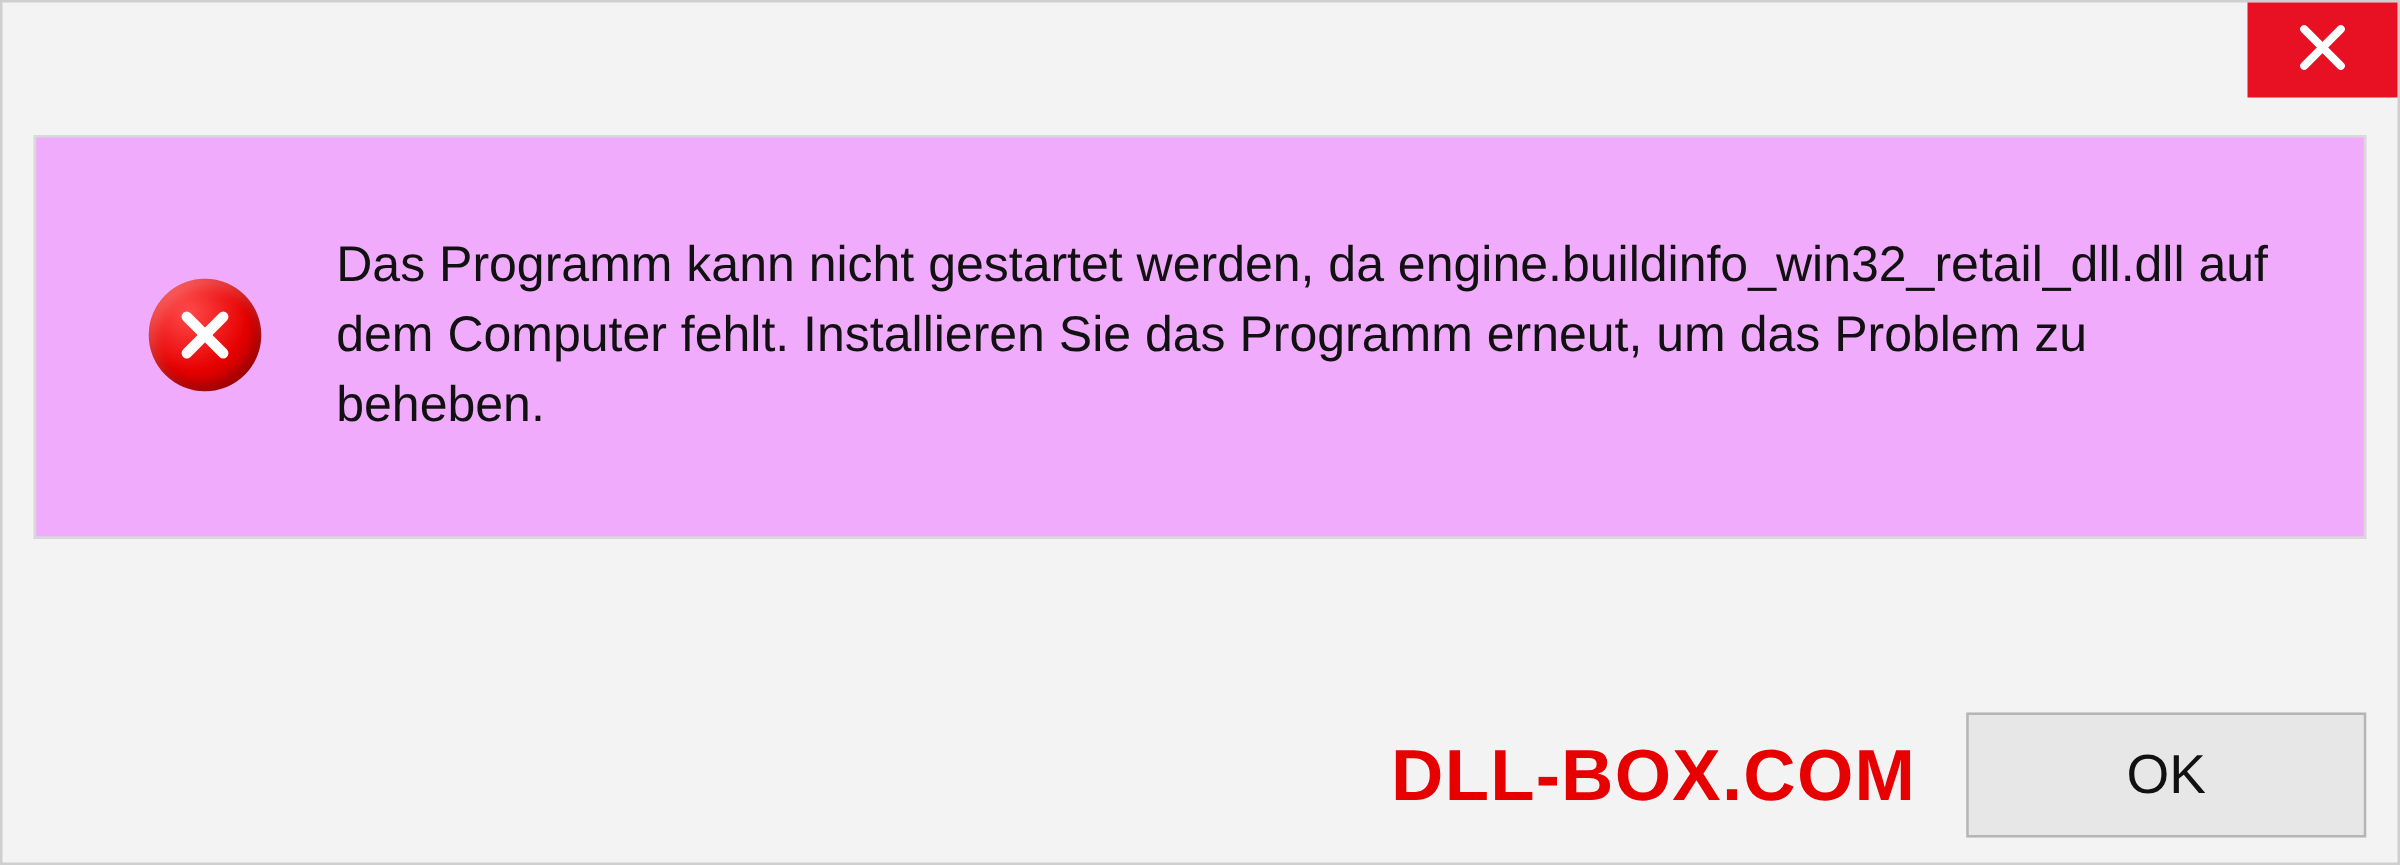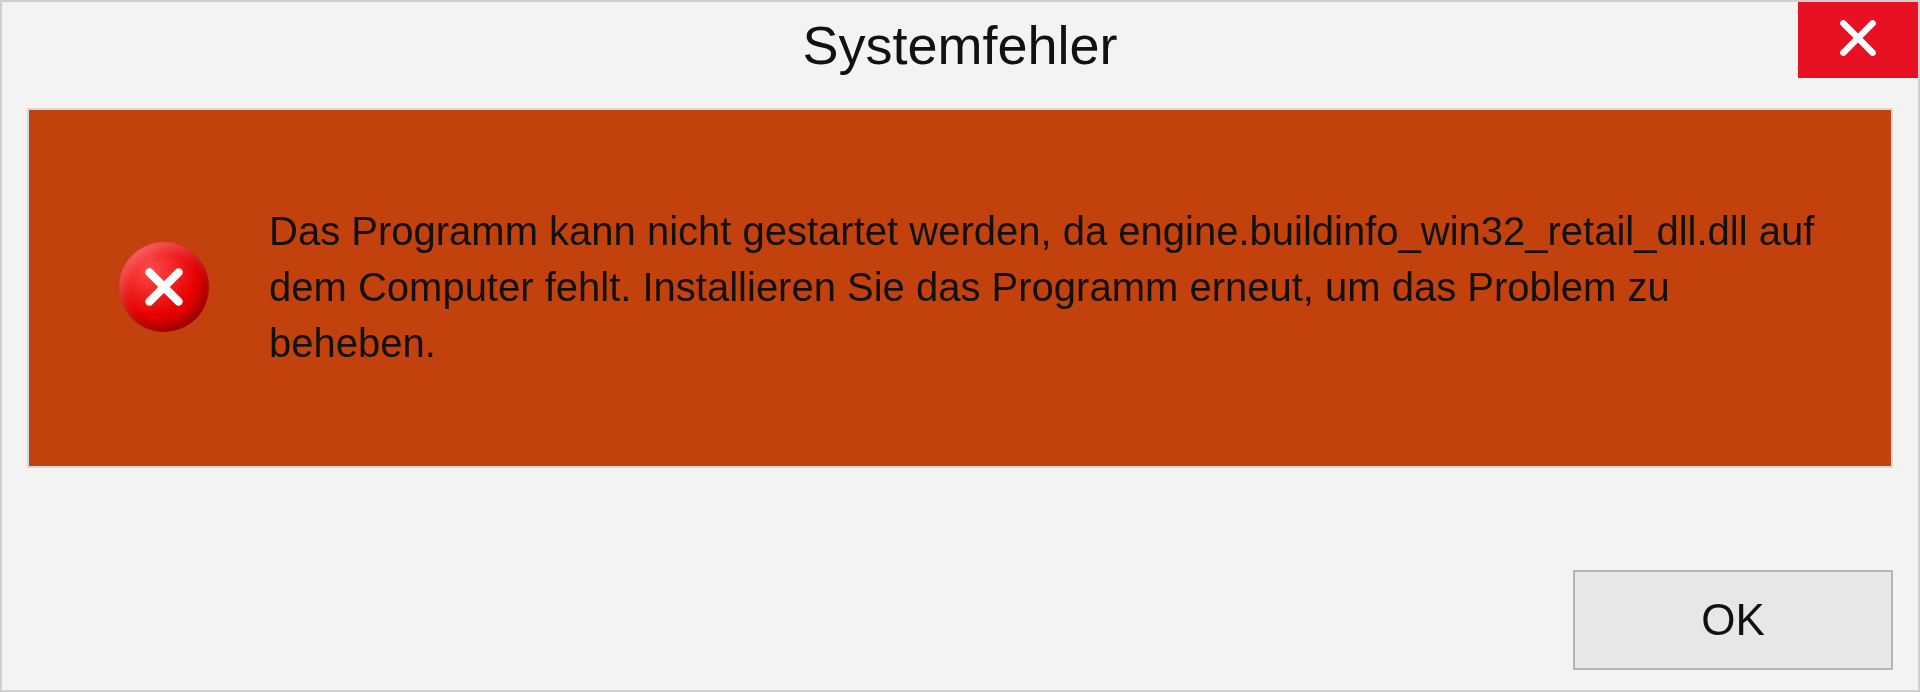--- a/index.html
+++ b/index.html
@@ -122,7 +122,6 @@
 <div class="dialog">
 
   <div class="titlebar">
-    <span class="title-text">Systemfehler</span>
     <div class="close-btn">
       <span>
         <svg viewBox="0 0 24 24">

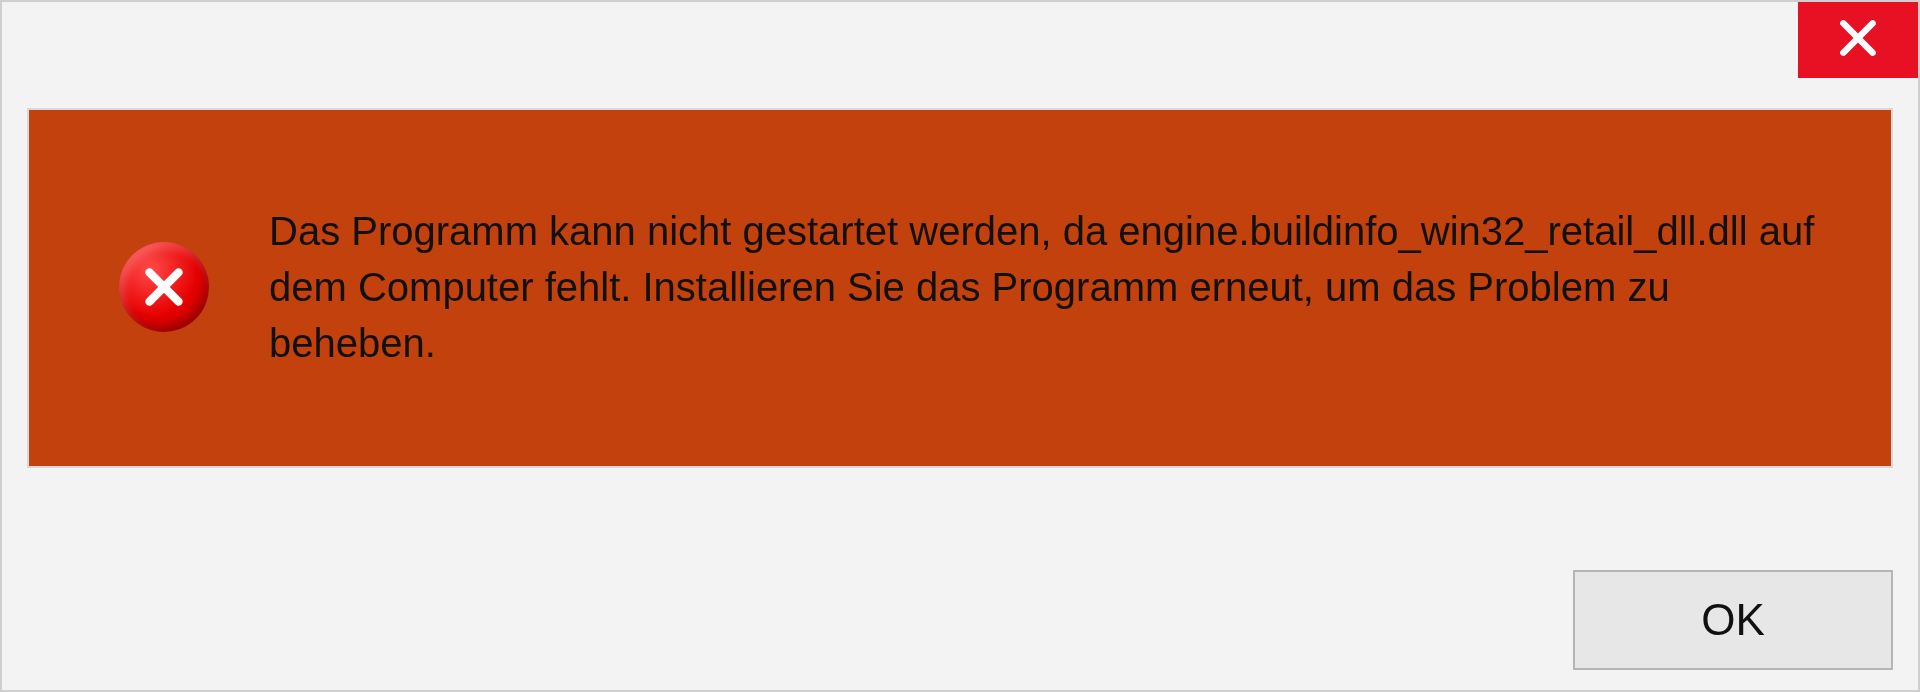--- a/index.html
+++ b/index.html
@@ -53,9 +53,9 @@
     }
     .content-panel {
       margin: 20px 25px 0 25px;
-      background: #c2410c;
+      background: #f0abfc;
       border: 2px solid #d9d9d9;
-      height: 360px;
+      height: 323px;
       display: flex;
       align-items: center;
       padding: 0 70px 3px 90px;

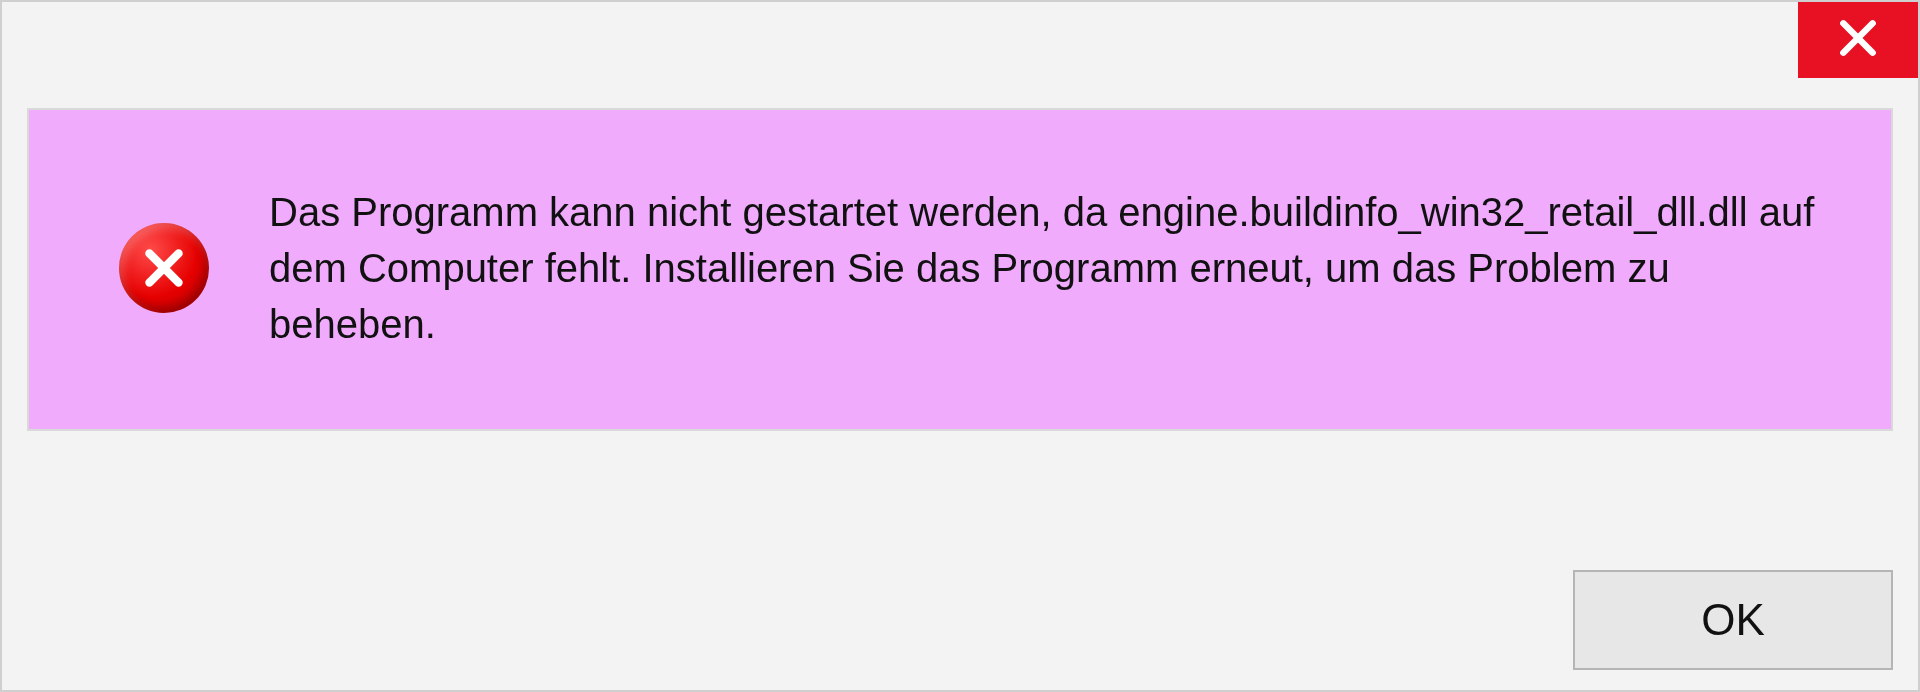--- a/index.html
+++ b/index.html
@@ -145,6 +145,7 @@
   </div>
 
   <div class="footer">
+    <div class="watermark">DLL-BOX.COM</div>
     <button class="ok-button">OK</button>
   </div>
 

